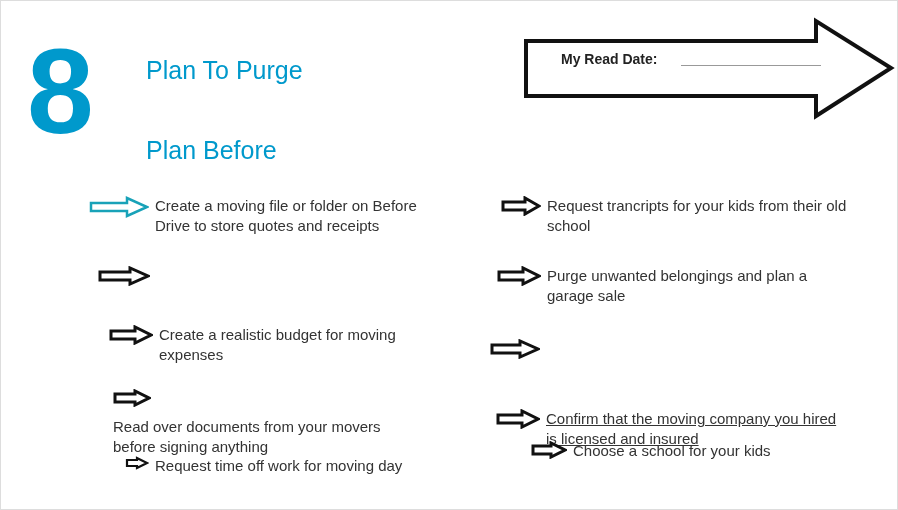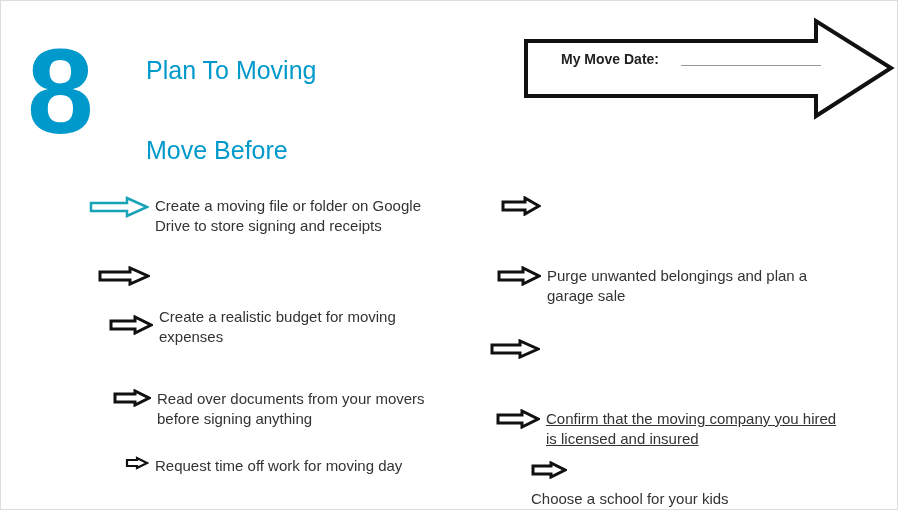--- a/index.html
+++ b/index.html
@@ -105,7 +105,7 @@
 <body>
 
 <div class="big-number">8</div>
-<div class="title1">Plan To Moving</div>
+<div class="title1">Plan To Purge</div>
 <div class="title2">Move Before</div>
 
 <div class="big-arrow">

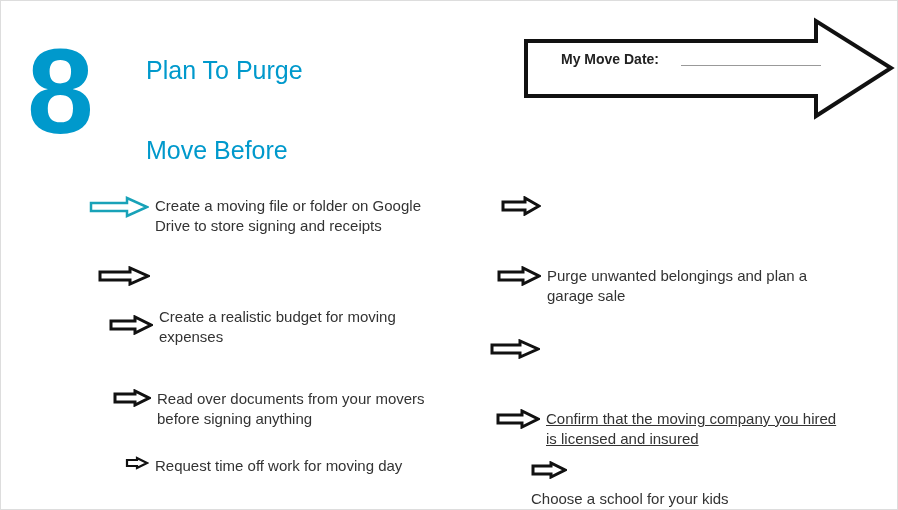--- a/index.html
+++ b/index.html
@@ -113,7 +113,7 @@
     <path d="M 10 25 L 300 25 L 300 5 L 375 52 L 300 100 L 300 80 L 10 80 Z" fill="#ffffff" stroke="#111" stroke-width="4"></path>
   </svg>
 </div>
-<div class="big-arrow-label">My Move Date:</div>
+<div class="big-arrow-label">My Read Date:</div>
 <div class="move-date-line"></div>
 
 <div class="item l1">

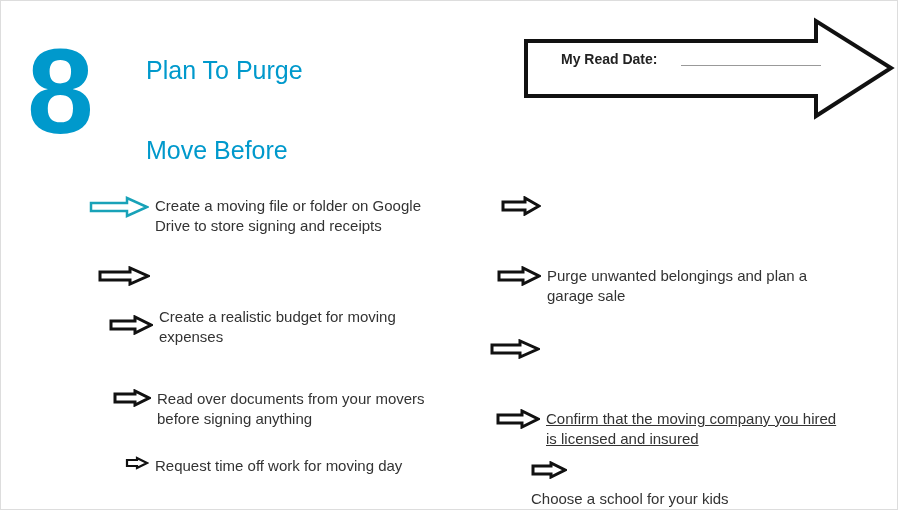--- a/index.html
+++ b/index.html
@@ -106,7 +106,7 @@
 
 <div class="big-number">8</div>
 <div class="title1">Plan To Purge</div>
-<div class="title2">Move Before</div>
+<div class="title2">Plan Before</div>
 
 <div class="big-arrow">
   <svg viewBox="0 0 380 105">

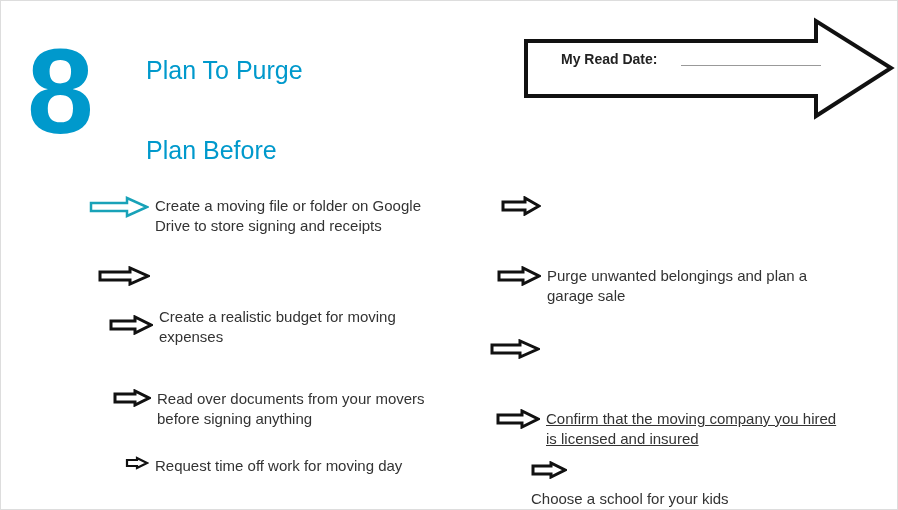--- a/index.html
+++ b/index.html
@@ -122,7 +122,7 @@
       <path class="arrow-teal" d="M 2 7 L 38 7 L 38 2 L 58 11 L 38 20 L 38 15 L 2 15 Z"></path>
     </svg>
   </span>
-  <span class="txt">Create a moving file or folder on Google Drive to store signing and receipts</span>
+  <span class="txt">Create a moving file or folder on Before Drive to store quotes and receipts</span>
 </div>
 
 <div class="item l2">

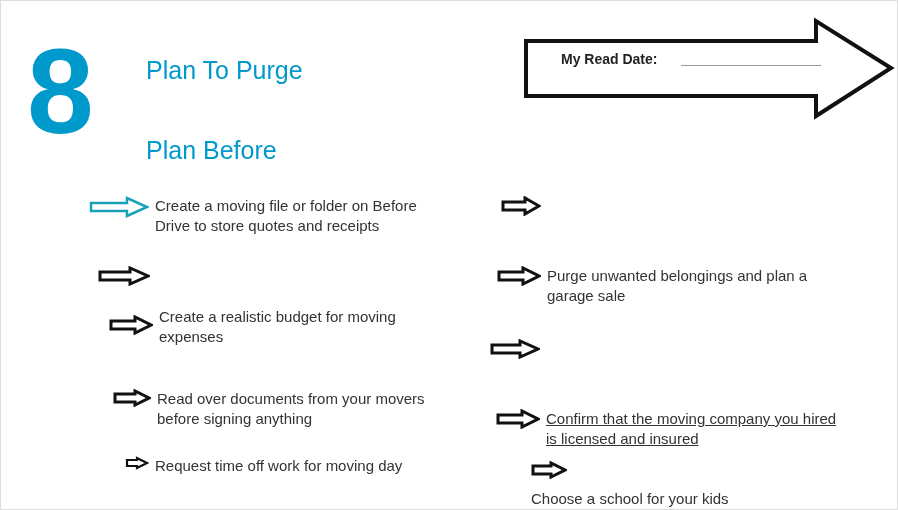--- a/index.html
+++ b/index.html
@@ -166,6 +166,7 @@
       <path class="arrow-black" d="M 2 6 L 24 6 L 24 2 L 38 10 L 24 18 L 24 14 L 2 14 Z"></path>
     </svg>
   </span>
+  <span class="txt">Request trancripts for your kids from their old school</span>
 </div>
 
 <div class="item r2">

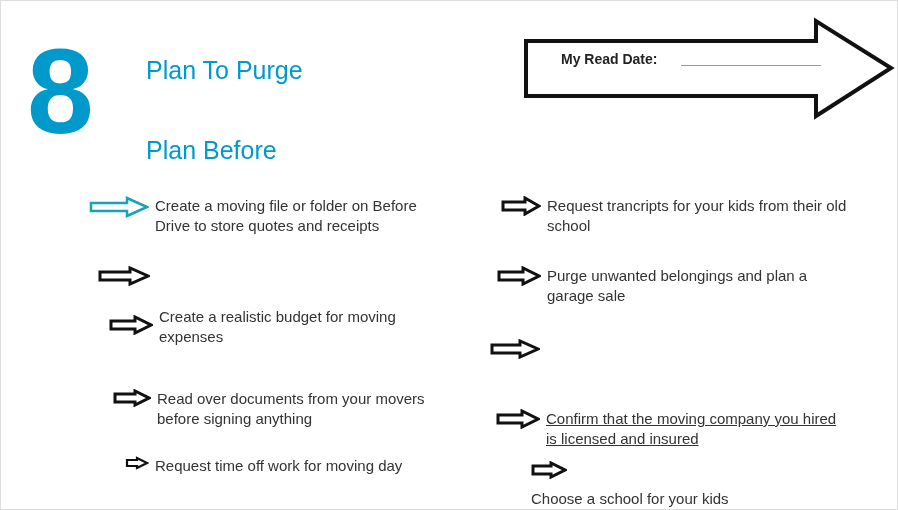--- a/index.html
+++ b/index.html
@@ -86,7 +86,7 @@
   .l1 { left: 88px;  top: 195px; }
   .l1 .txt { max-width: 300px; }
   .l2 { left: 97px;  top: 265px; }
-  .l3 { left: 108px; top: 306px; align-items: center; }
+  .l3 { left: 108px; top: 324px; }
   .l4 { left: 112px; top: 388px; }
   .l5 { left: 124px; top: 455px; justify-content: space-between; }
 

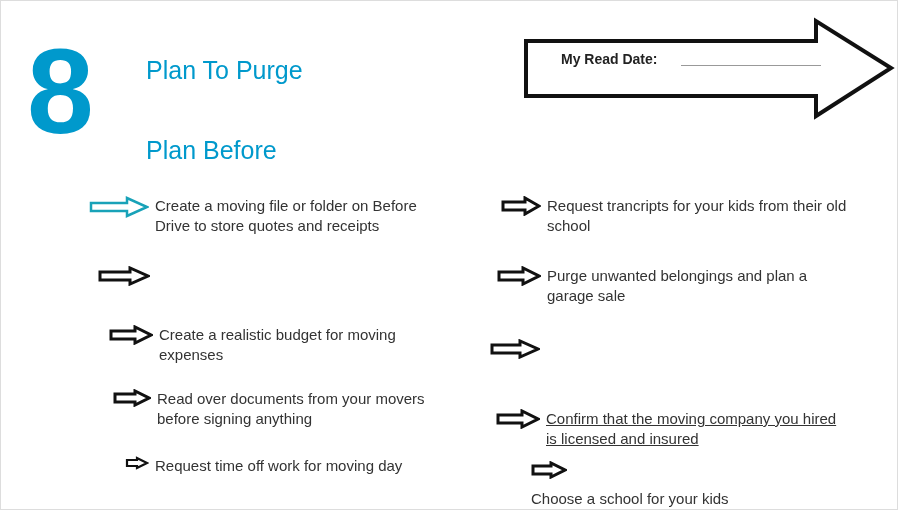--- a/index.html
+++ b/index.html
@@ -87,7 +87,7 @@
   .l1 .txt { max-width: 300px; }
   .l2 { left: 97px;  top: 265px; }
   .l3 { left: 108px; top: 324px; }
-  .l4 { left: 112px; top: 388px; }
+  .l4 { left: 112px; top: 388px; flex-direction: column; }
   .l5 { left: 124px; top: 455px; justify-content: space-between; }
 
   

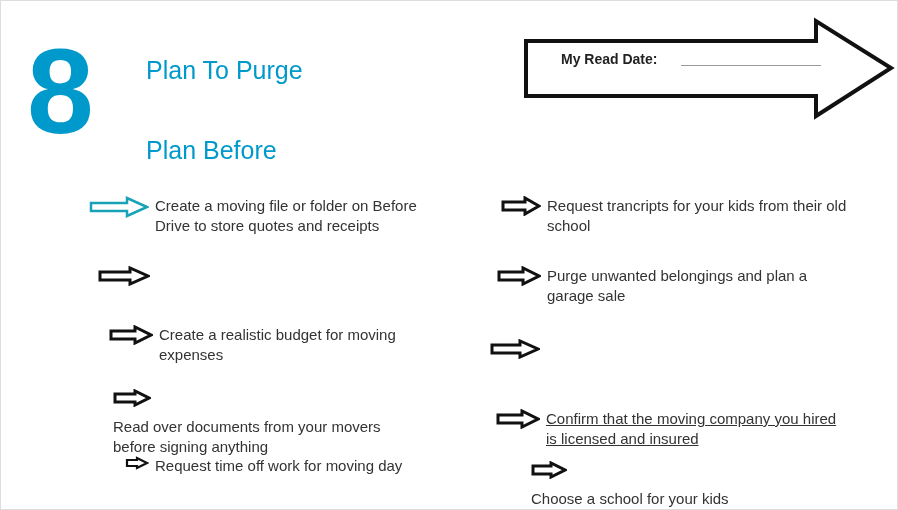--- a/index.html
+++ b/index.html
@@ -95,7 +95,7 @@
   .r2 { left: 496px; top: 265px; }
   .r3 { left: 489px; top: 338px; }
   .r4 { left: 495px; top: 408px; text-decoration: underline; }
-  .r5 { left: 530px; top: 460px; flex-direction: column; }
+  .r5 { left: 530px; top: 440px; }
 
   .arrow-teal { stroke: #18a2b8; fill: #ffffff; stroke-width: 2.5; }
   .arrow-black { stroke: #111; fill: #ffffff; stroke-width: 3; }

